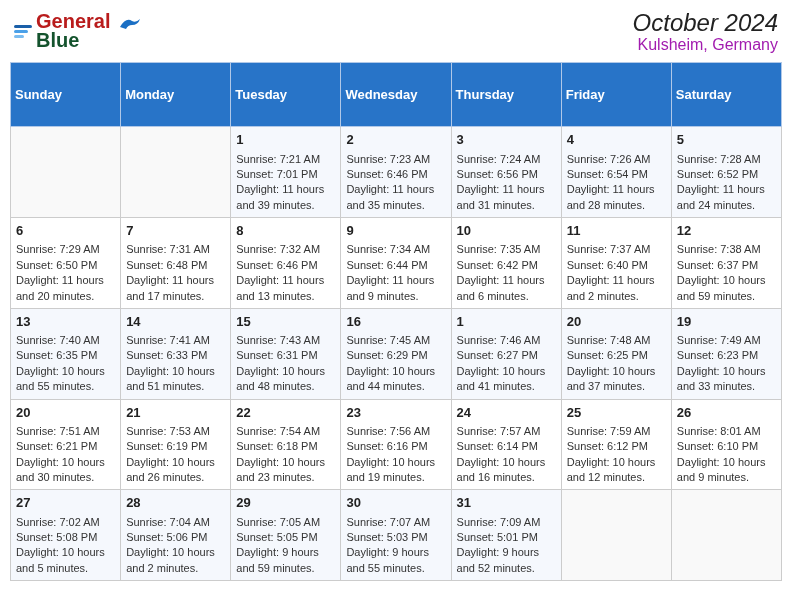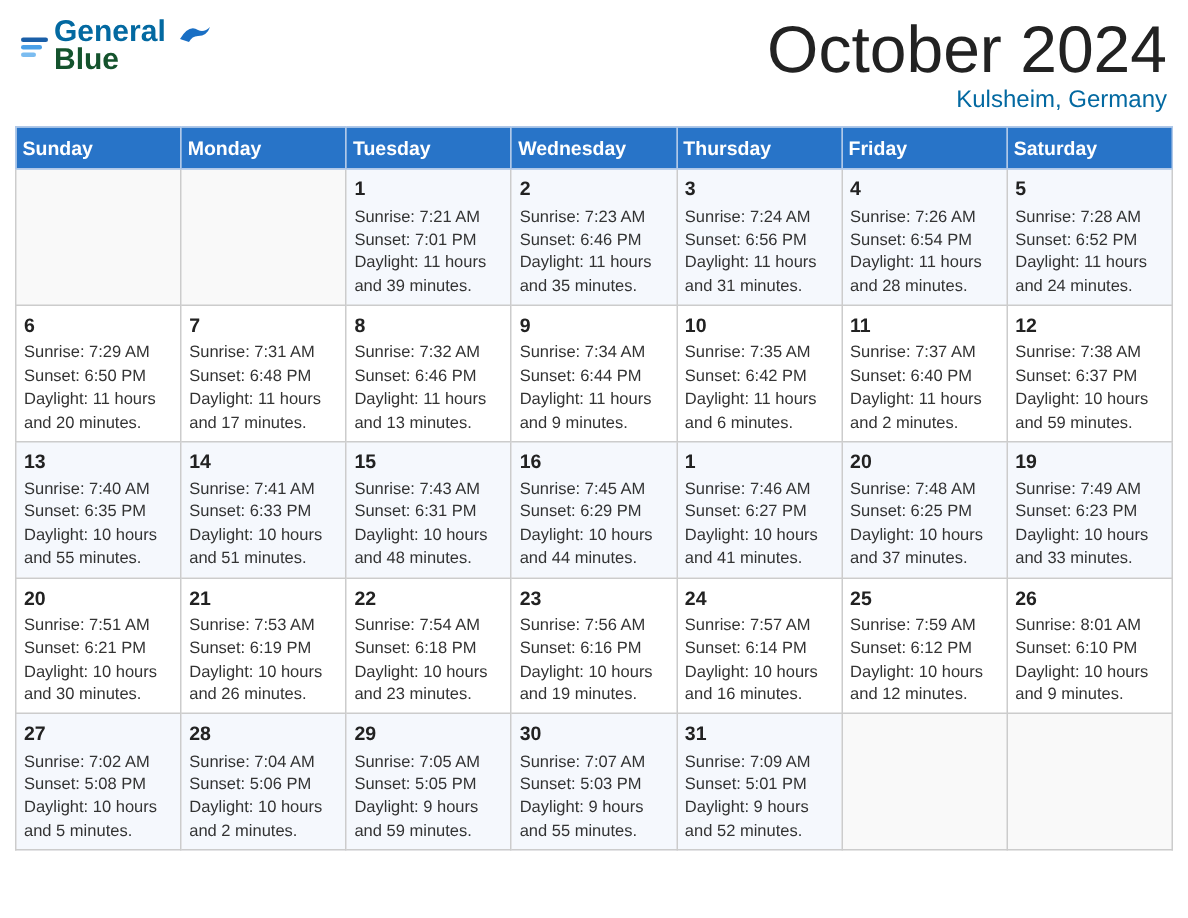--- a/index.html
+++ b/index.html
@@ -108,7 +108,7 @@
         <div class="logo-line" style="width:10px; background:#7bbcf0;"></div>
       </div>
       <div>
-        <div style="font-size:20px; font-weight:bold; color:#0369a1; line-height:1.15;">
+        <div style="font-size:20px; font-weight:bold; color:#b91c1c; line-height:1.15;">
           General
           <svg style="display:inline-block; vertical-align:middle; margin-left:2px;" width="22" height="16" viewBox="0 0 22 16">
             <path d="M2 12 Q8 2 14 6 Q18 8 22 4 Q20 10 14 10 Q10 10 8 14 Z" fill="#1a6fc4"></path>

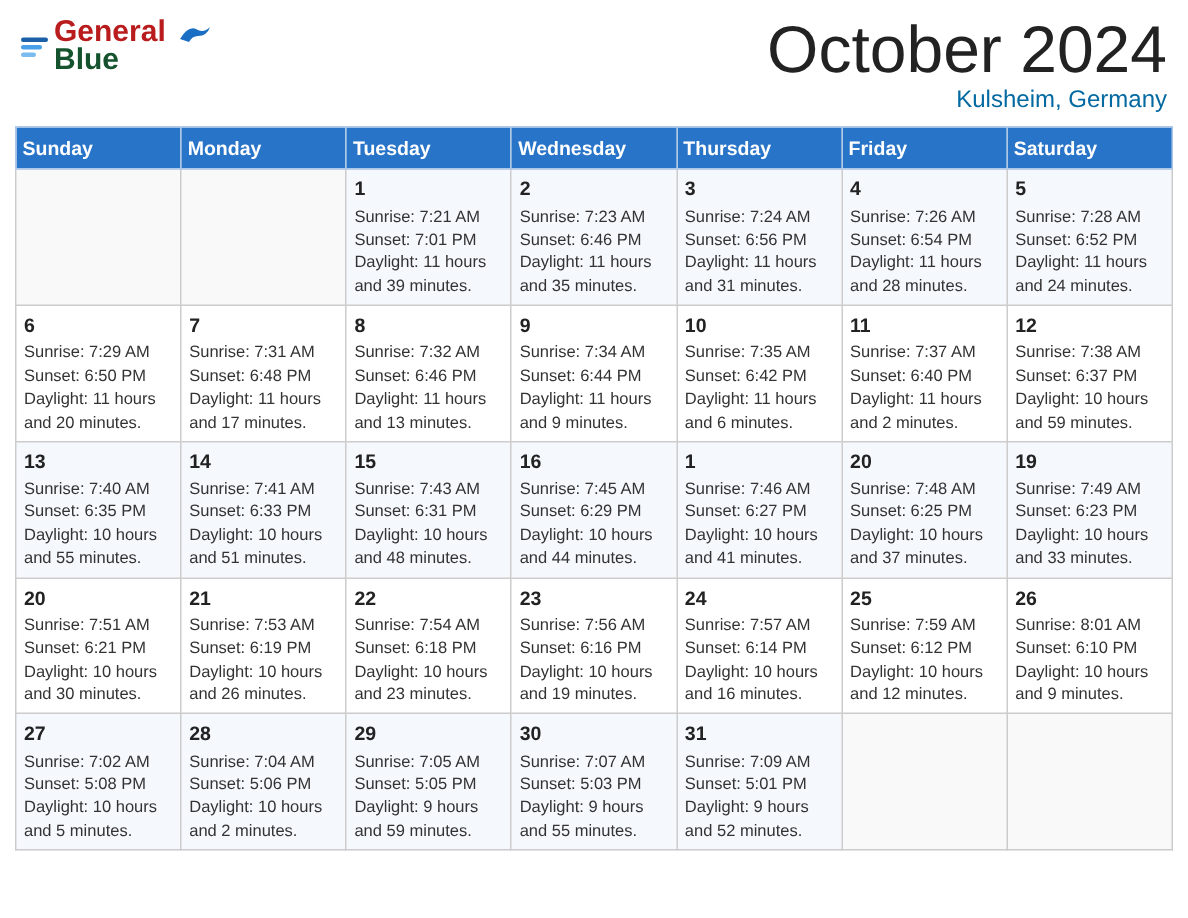--- a/index.html
+++ b/index.html
@@ -26,10 +26,11 @@
       text-align: right;
     }
     .month-title {
-      font-size: 44px;
+      font-size: 24px;
       font-weight: normal;
       color: #222;
       line-height: 1.1;
+      font-style: italic;
     }
     .subtitle {
       font-size: 16px;

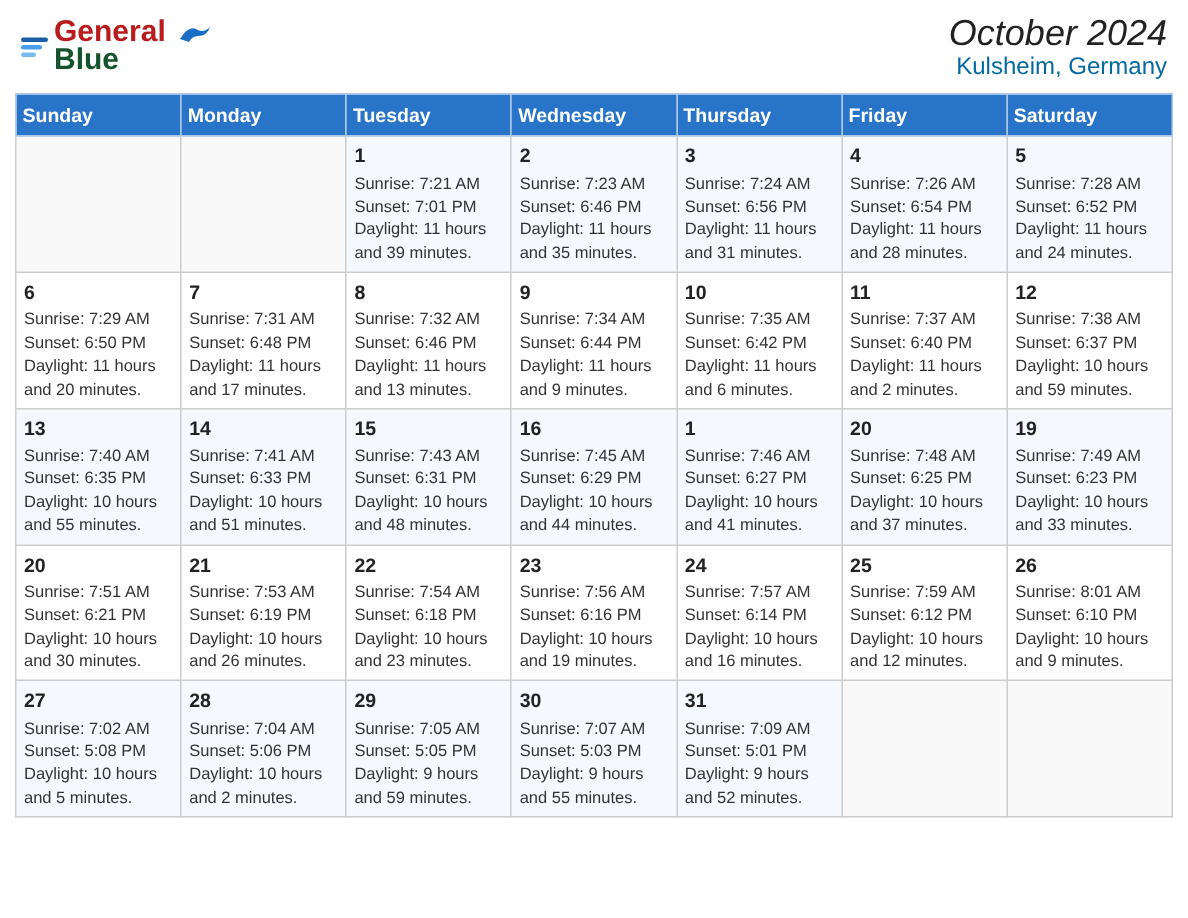--- a/index.html
+++ b/index.html
@@ -34,7 +34,7 @@
     }
     .subtitle {
       font-size: 16px;
-      color: #0369a1;
+      color: #a21caf;
     }
     .calendar {
       width: 100%;

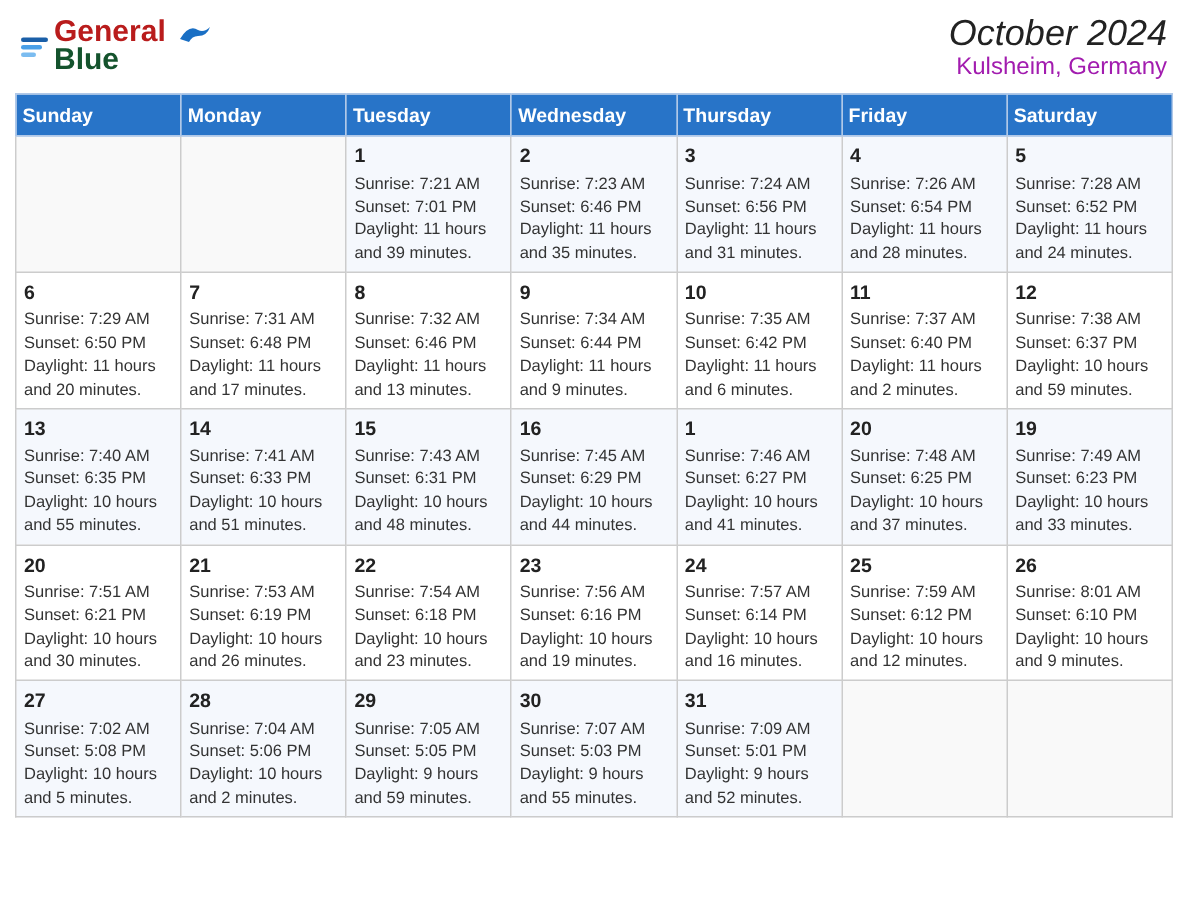--- a/index.html
+++ b/index.html
@@ -44,7 +44,7 @@
     .calendar thead tr th {
       background-color: #2874c8;
       color: #fff;
-      padding: 6px 4px;
+      padding: 24px 4px;
       text-align: left;
       font-size: 13px;
       font-weight: bold;

